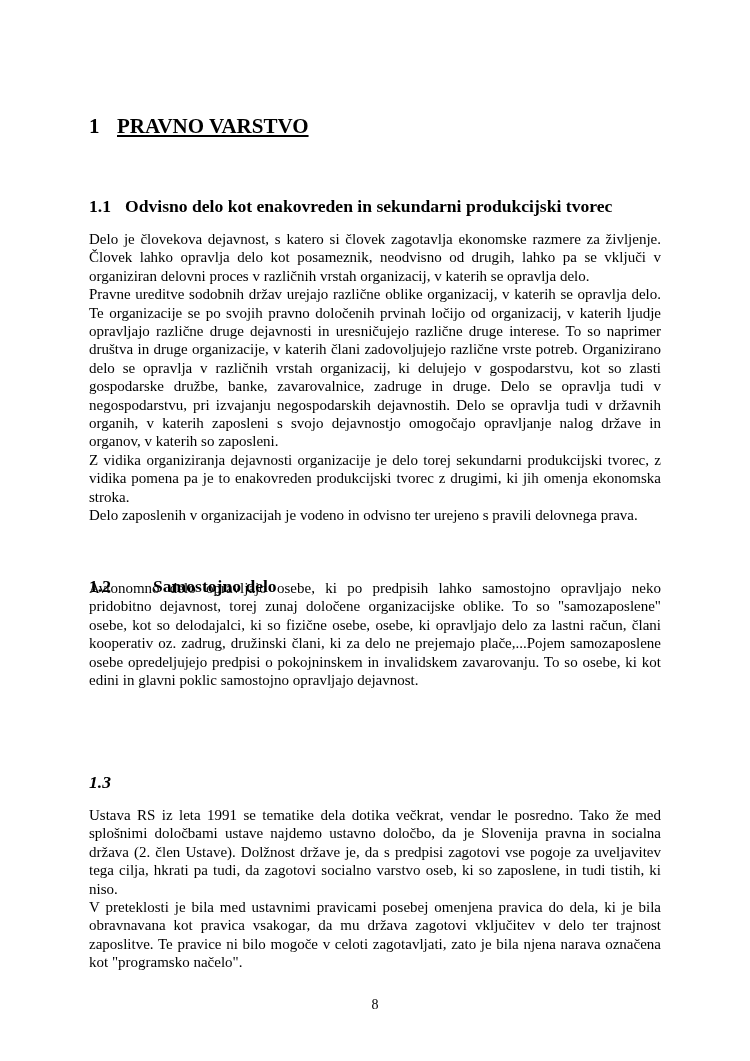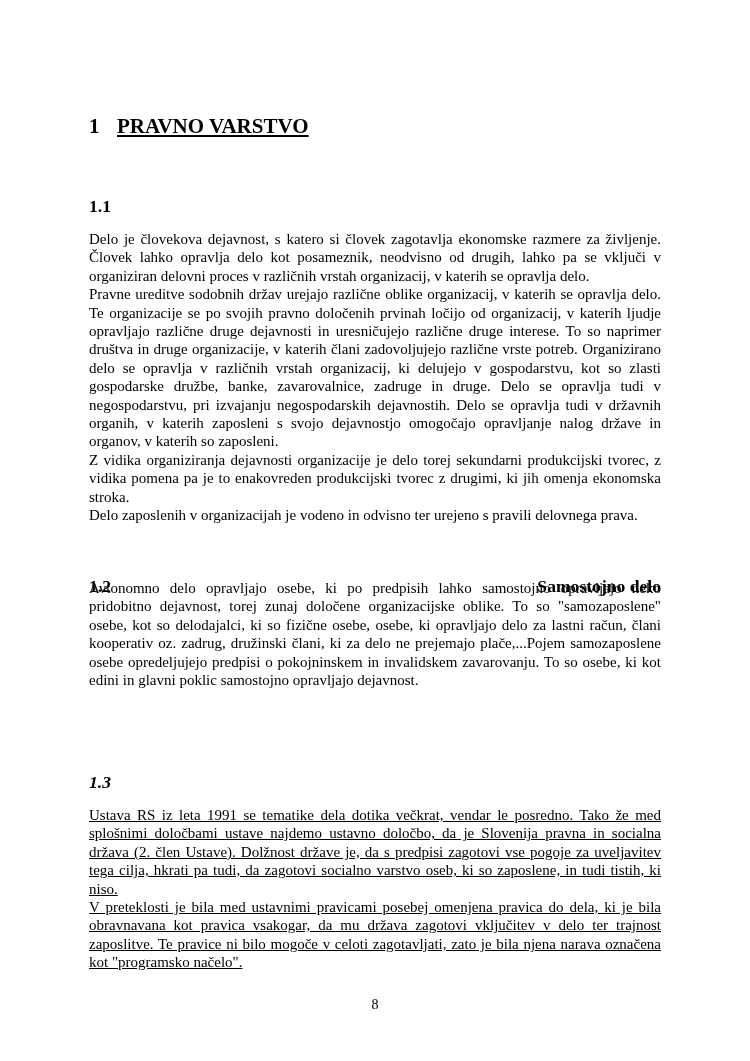--- a/index.html
+++ b/index.html
@@ -58,7 +58,6 @@
       line-height: 20px;
       display: flex;
       white-space: nowrap;
-      justify-content: space-between;
     }
     .h2 .num {
       width: 36px;

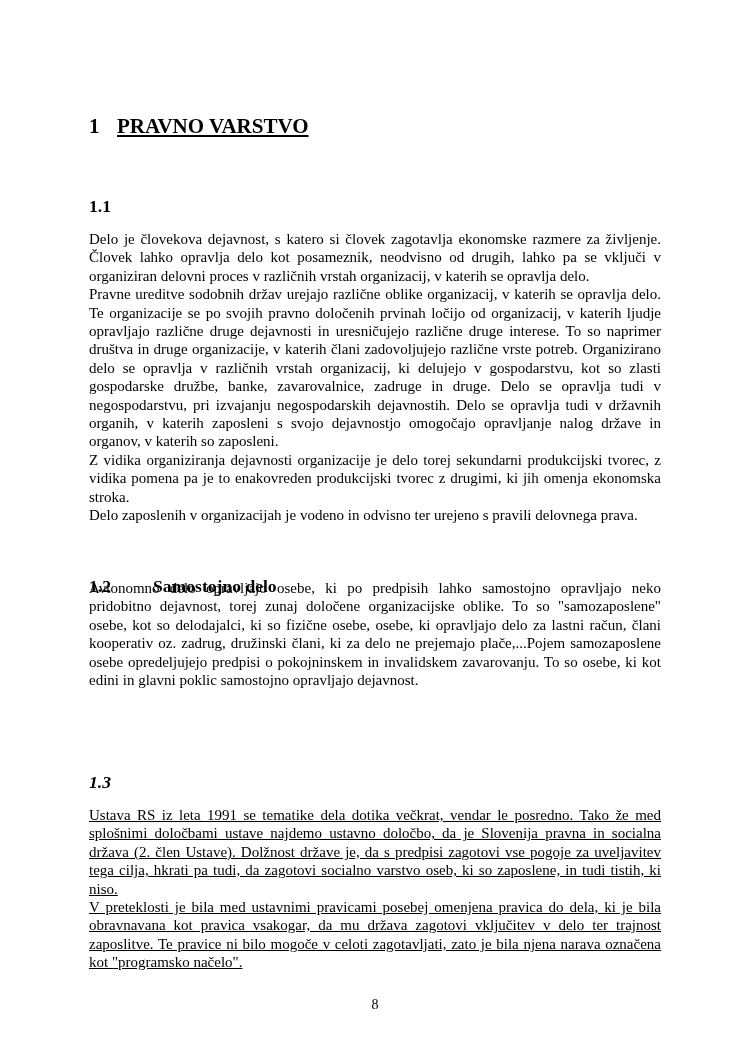--- a/index.html
+++ b/index.html
@@ -98,6 +98,7 @@
 
   <div class="h2" style="top:196px;">
     <span class="num">1.1</span>
+    <span class="title">Odvisno delo kot enakovreden in sekundarni produkcijski tvorec</span>
   </div>
   <div class="para-block" style="top:230px;">
     <p>Delo je človekova dejavnost, s katero si človek zagotavlja ekonomske razmere za življenje. Človek lahko opravlja delo kot posameznik, neodvisno od drugih, lahko pa se vključi v organiziran delovni proces v različnih vrstah organizacij, v katerih se opravlja delo.</p>

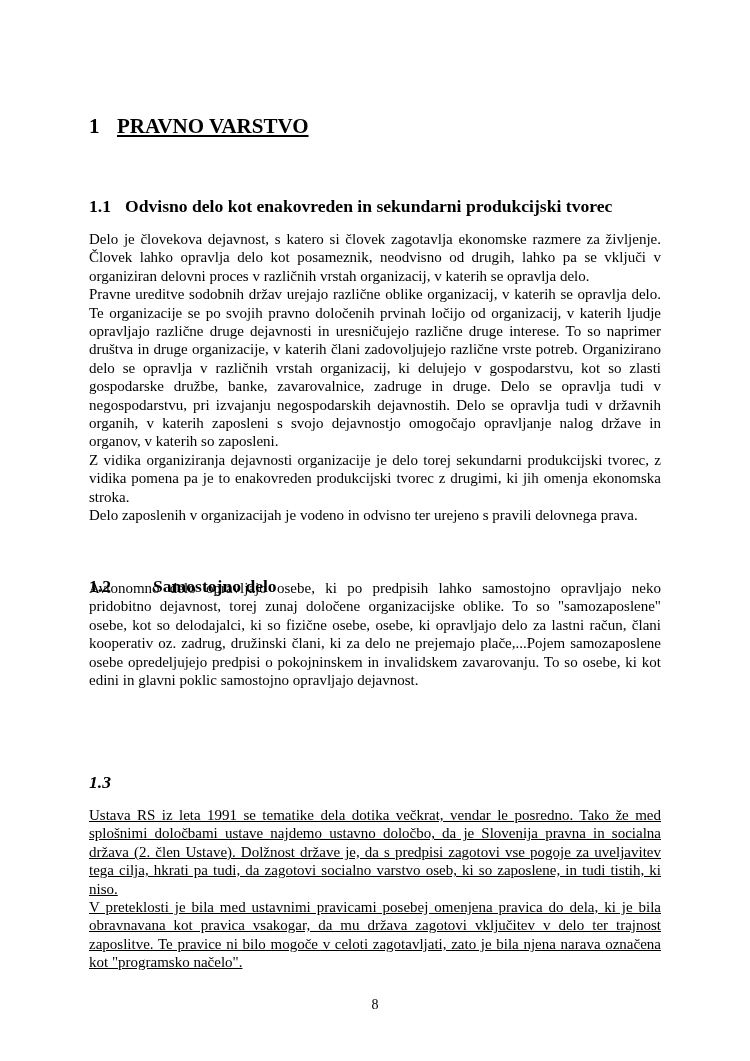--- a/index.html
+++ b/index.html
@@ -118,7 +118,7 @@
   <div class="h2" style="top:772px;font-style:italic;">
     <span class="num">1.3</span>
   </div>
-  <div class="para-block" style="top:806px;text-decoration:underline;">
+  <div class="para-block" style="top:806px;">
     <p>Ustava RS iz leta 1991 se tematike dela dotika večkrat, vendar le posredno. Tako že med splošnimi določbami ustave najdemo ustavno določbo, da je Slovenija pravna in socialna država (2. člen Ustave). Dolžnost države je, da s predpisi zagotovi vse pogoje za uveljavitev tega cilja, hkrati pa tudi, da zagotovi socialno varstvo oseb, ki so zaposlene, in tudi tistih, ki niso.</p>
     <p>V preteklosti je bila med ustavnimi pravicami posebej omenjena pravica do dela, ki je bila obravnavana kot pravica vsakogar, da mu država zagotovi vključitev v delo ter trajnost zaposlitve. Te pravice ni bilo mogoče v celoti zagotavljati, zato je bila njena narava označena kot "programsko načelo".</p>
   </div>

